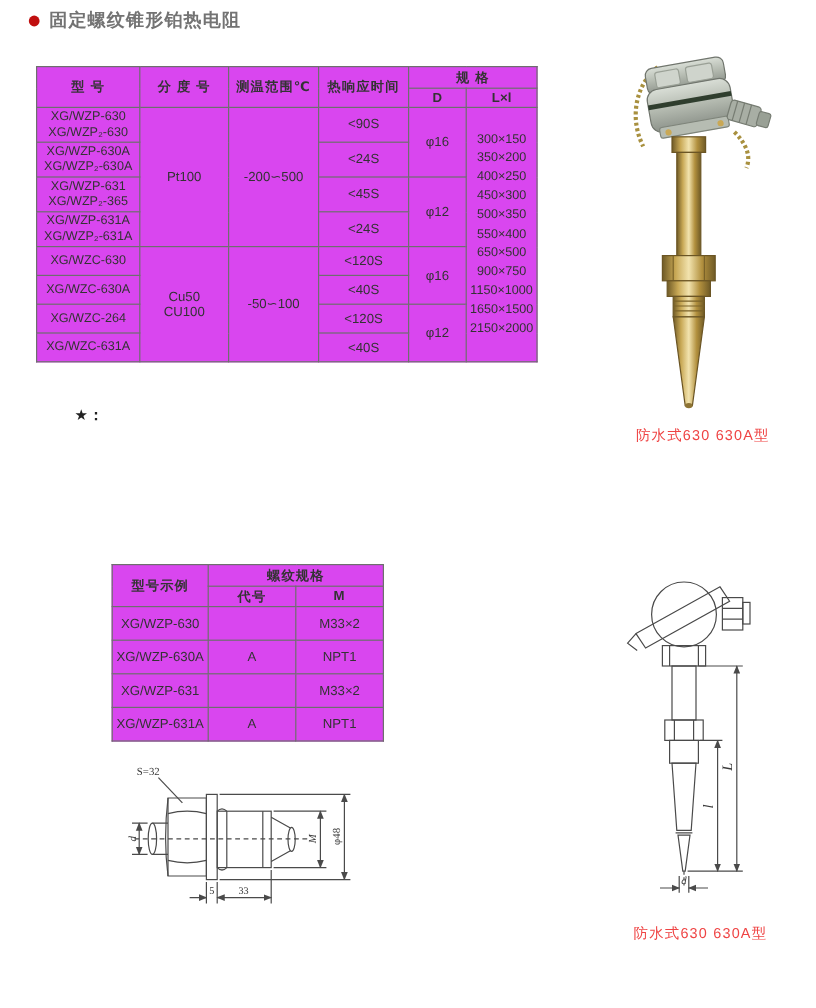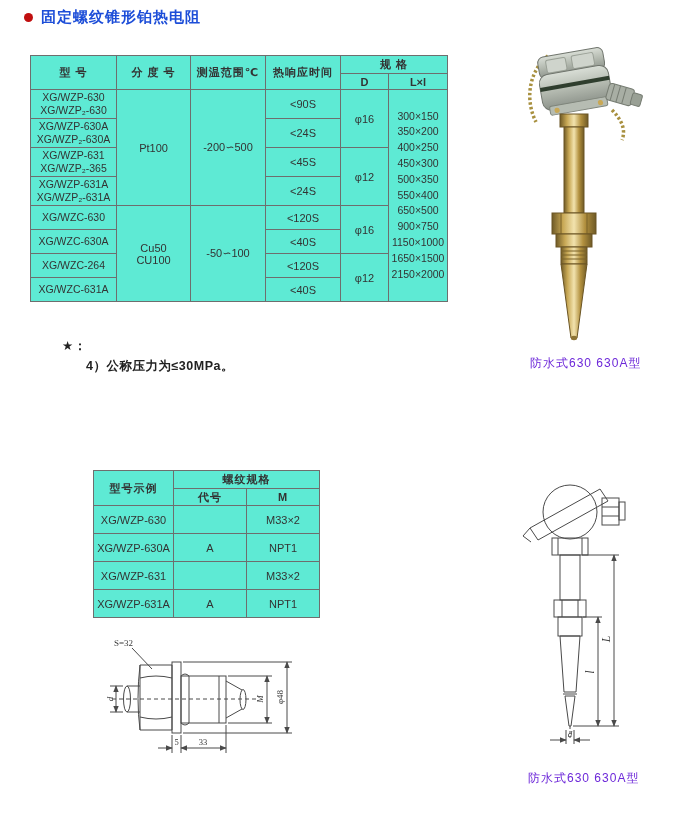--- a/index.html
+++ b/index.html
@@ -9,7 +9,7 @@
   
   .title-bar{position:absolute;left:24px;top:8px;display:flex;align-items:center;gap:8px;}
   .bullet{width:9px;height:9px;border-radius:50%;background:#c00f0f;}
-  .title-text{font-size:15px;font-weight:bold;color:#1d4ed8;letter-spacing:1px;}
+  .title-text{font-size:15px;font-weight:bold;color:#737373;letter-spacing:1px;}
 
   
   table{border-collapse:collapse;table-layout:fixed;background:#5eead4;}

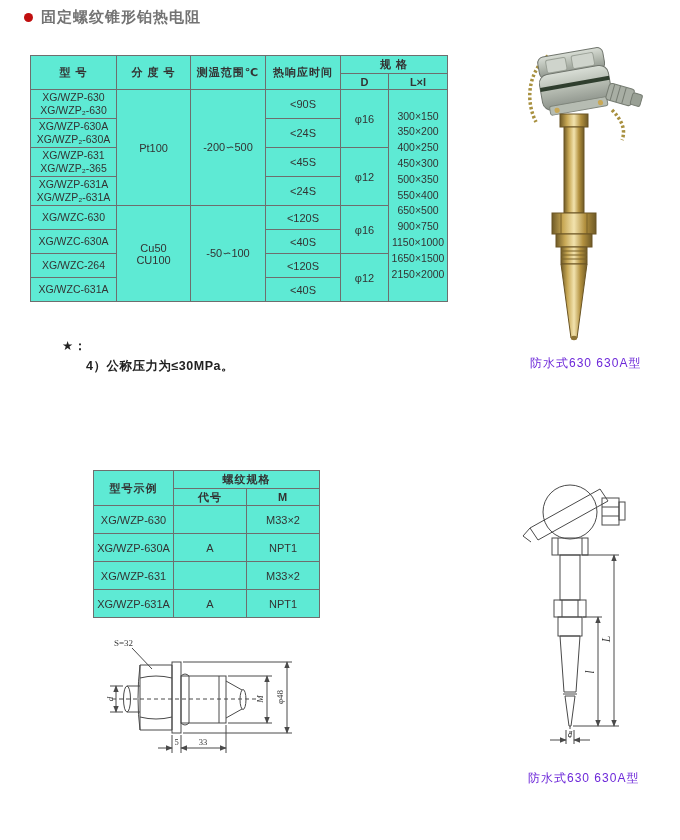--- a/index.html
+++ b/index.html
@@ -12,7 +12,7 @@
   .title-text{font-size:15px;font-weight:bold;color:#737373;letter-spacing:1px;}
 
   
-  table{border-collapse:collapse;table-layout:fixed;background:#5eead4;}
+  table{border-collapse:collapse;table-layout:fixed;background:#d946ef;}
   th,td{border:1px solid #6e6e6e;text-align:center;vertical-align:middle;
         padding:0;font-size:11px;color:#333;font-weight:normal;overflow:hidden;}
   th{font-weight:bold;letter-spacing:1px;}

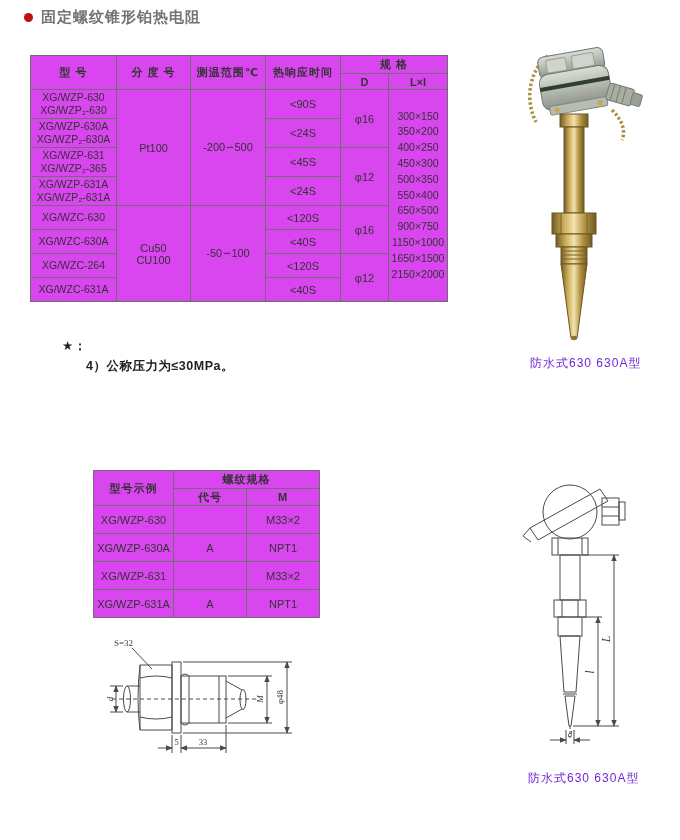--- a/index.html
+++ b/index.html
@@ -226,10 +226,6 @@
     <div class="note-row">
       <span class="note-indent"></span>
     </div>
-    <div class="note-row">
-      <span class="note-indent"></span>
-      <span>4）公称压力为≤30MPa。</span>
-    </div>
   </div>
 
   <table class="thread">

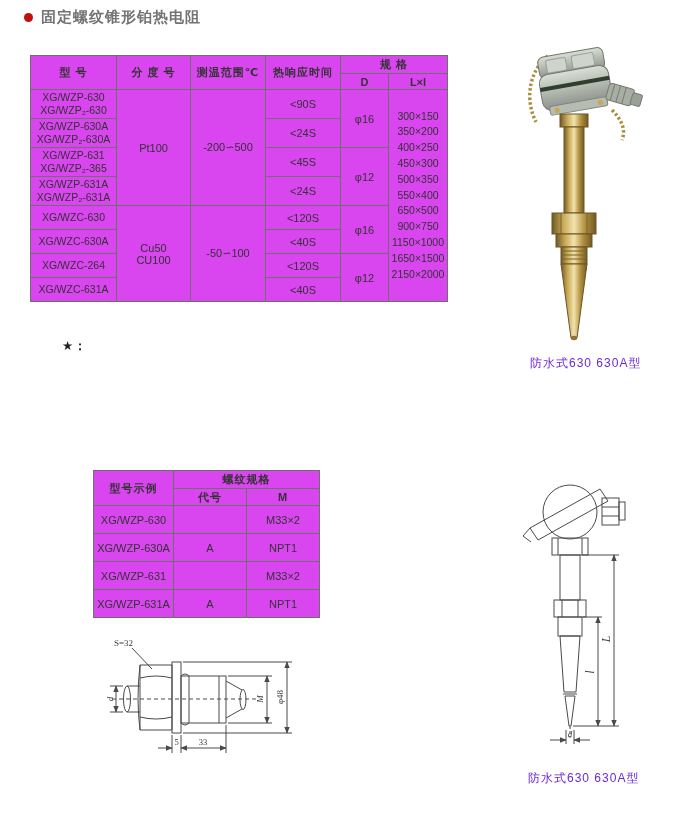--- a/index.html
+++ b/index.html
@@ -39,7 +39,7 @@
   .note-indent{width:24px;flex:none;}
 
   
-  .caption{position:absolute;font-size:12px;color:#6d28d9;letter-spacing:1px;}
+  .caption{position:absolute;font-size:12px;color:#ef4444;letter-spacing:1px;}
   .cap-photo{left:530px;top:355px;}
   .cap-draw{left:528px;top:770px;}
 

